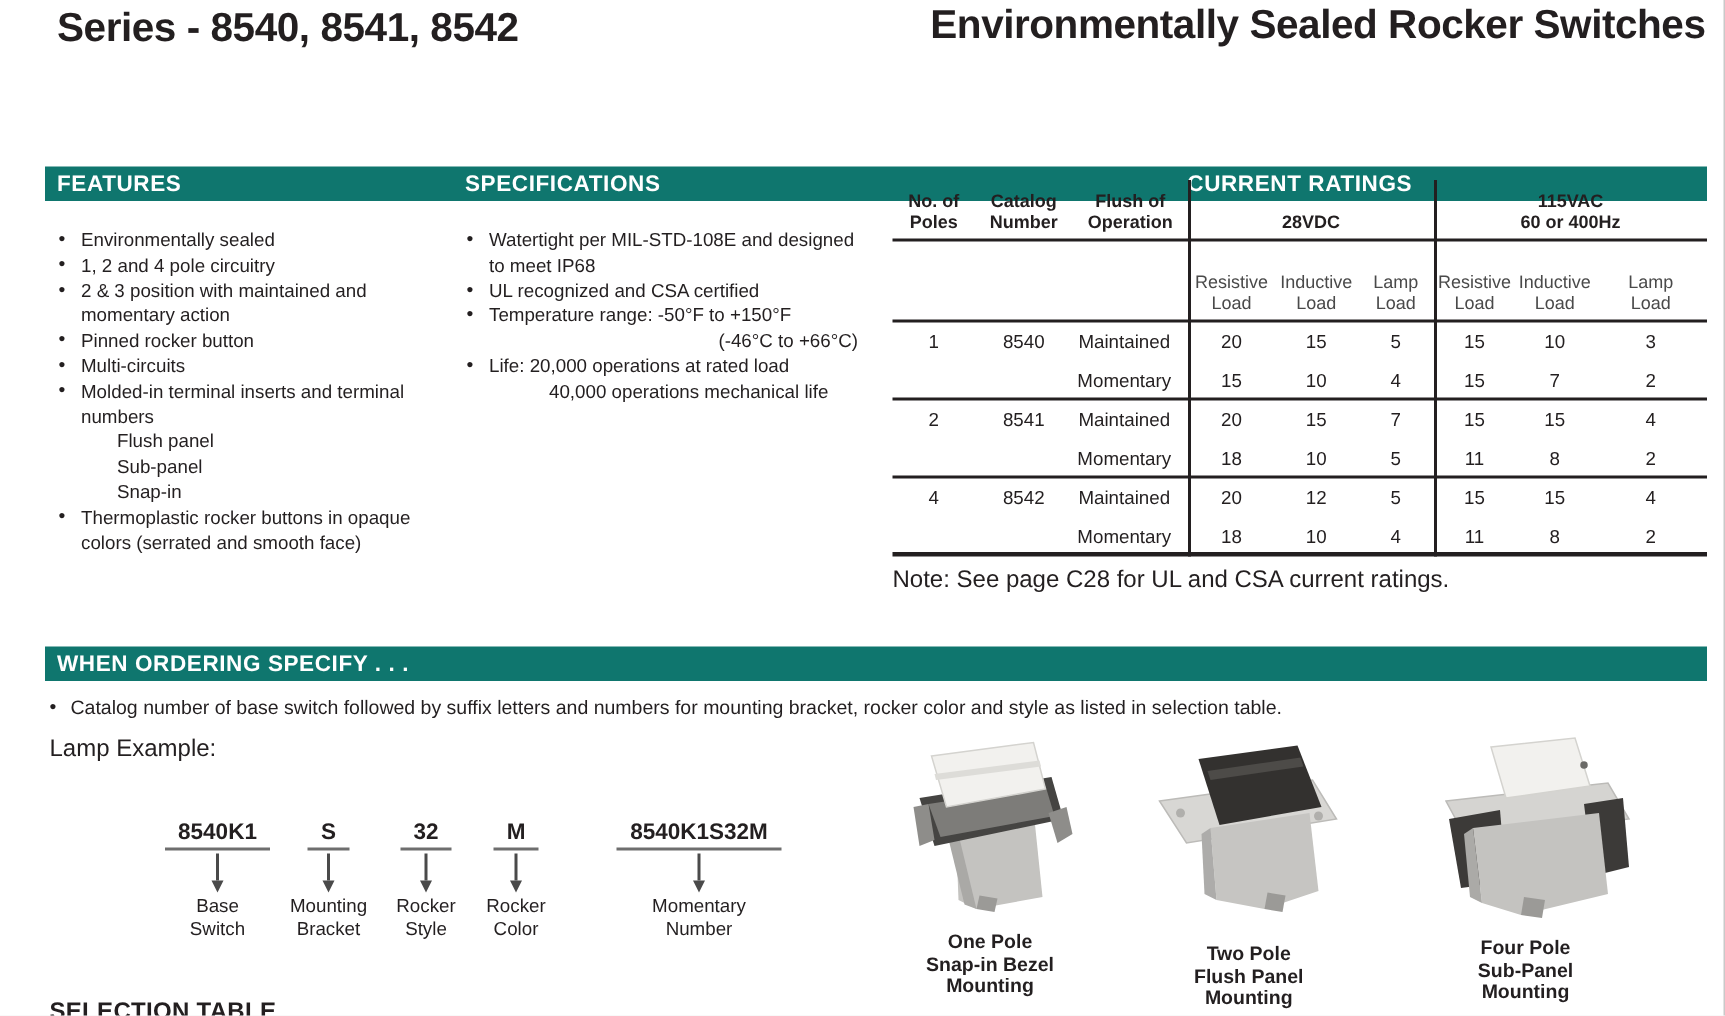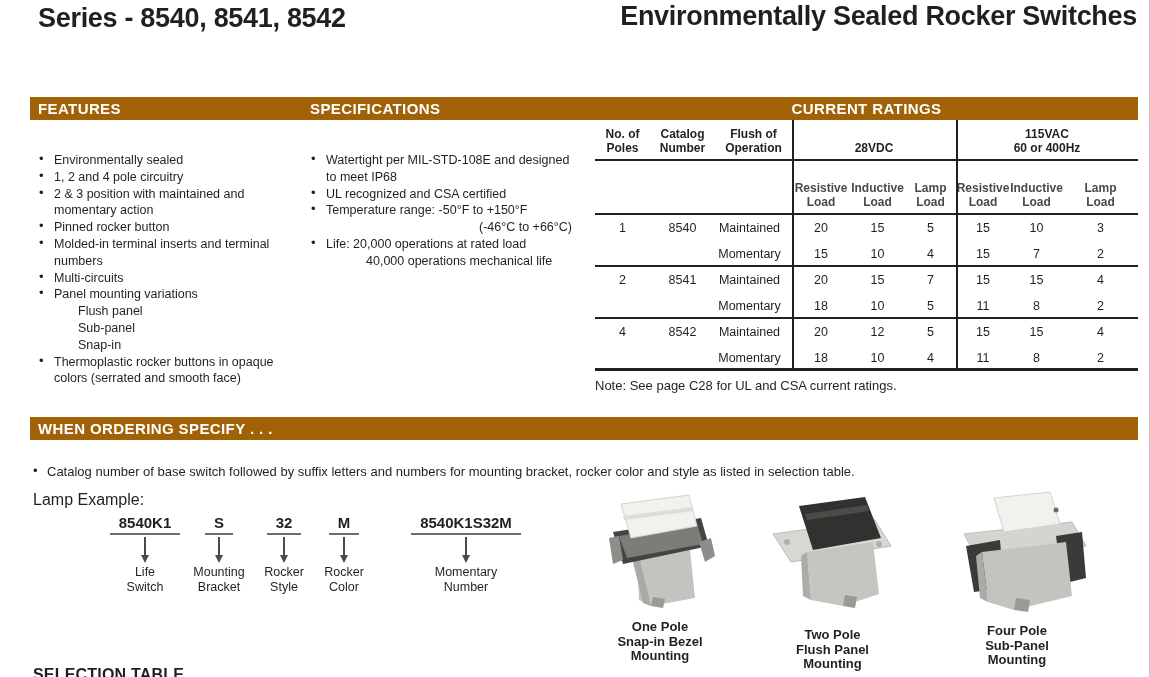--- a/index.html
+++ b/index.html
@@ -12,7 +12,7 @@
   .title-right { position:absolute; right:12px; top:1px;  font-size:27px; font-weight:600; letter-spacing:-0.3px; }
 
   
-  .banner { position:absolute; left:30px; width:1108px; height:23px; background:#a16207; }
+  .banner { position:absolute; left:30px; width:1108px; height:23px; background:#0f766e;margin-top:14px; }
   .banner.top { top:97px; }
   .banner.order { top:417px; }
   .banner span { position:absolute; top:0; line-height:23px; color:#ffffff; font-weight:bold;

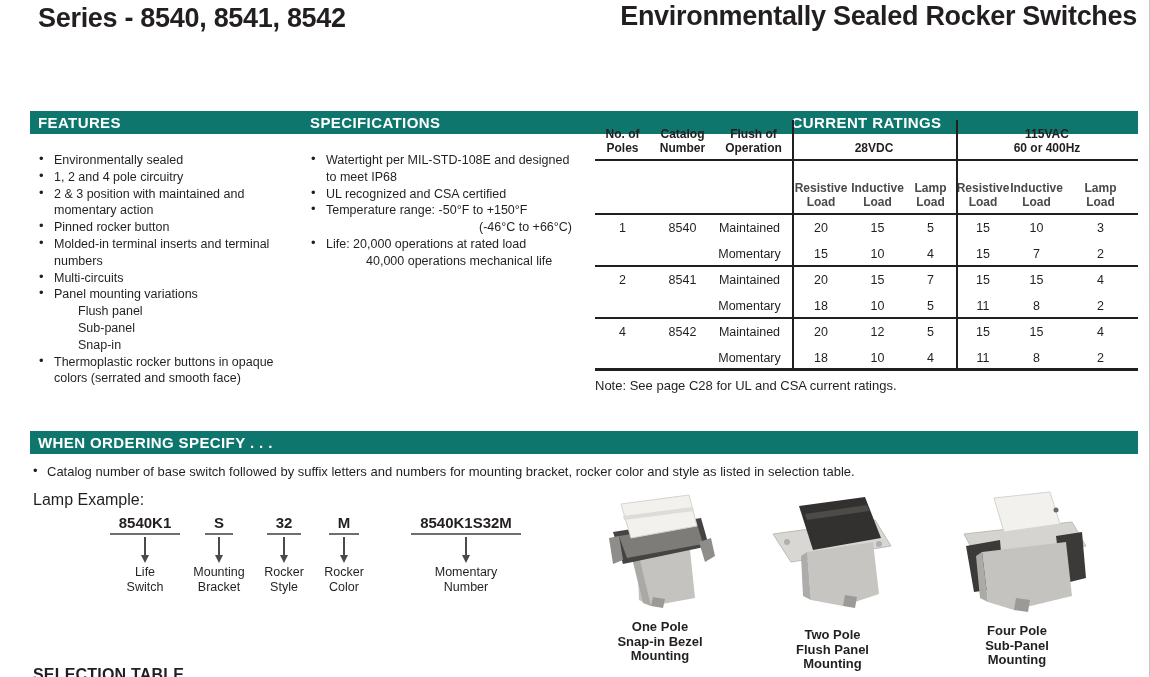--- a/index.html
+++ b/index.html
@@ -39,7 +39,7 @@
   .rt-h1 .cell, .rt-h2 .cell { display:flex; flex-direction:column; justify-content:flex-end;
           align-items:center; font-weight:bold; font-size:12px; line-height:13.5px; padding-bottom:4px; text-align:center; }
   .rt-h2 { height:54px; border-bottom:2px solid #231f20; }
-  .rt-h2 .cell { font-weight:bold; color:#4a4a4a; font-size:12px; }
+  .rt-h2 .cell { font-weight:normal; color:#4a4a4a; font-size:12px; }
   .span-dc { grid-column:4 / 7; }
   .span-ac { grid-column:7 / 10; }
   .span-left-blank { grid-column:1 / 4; }

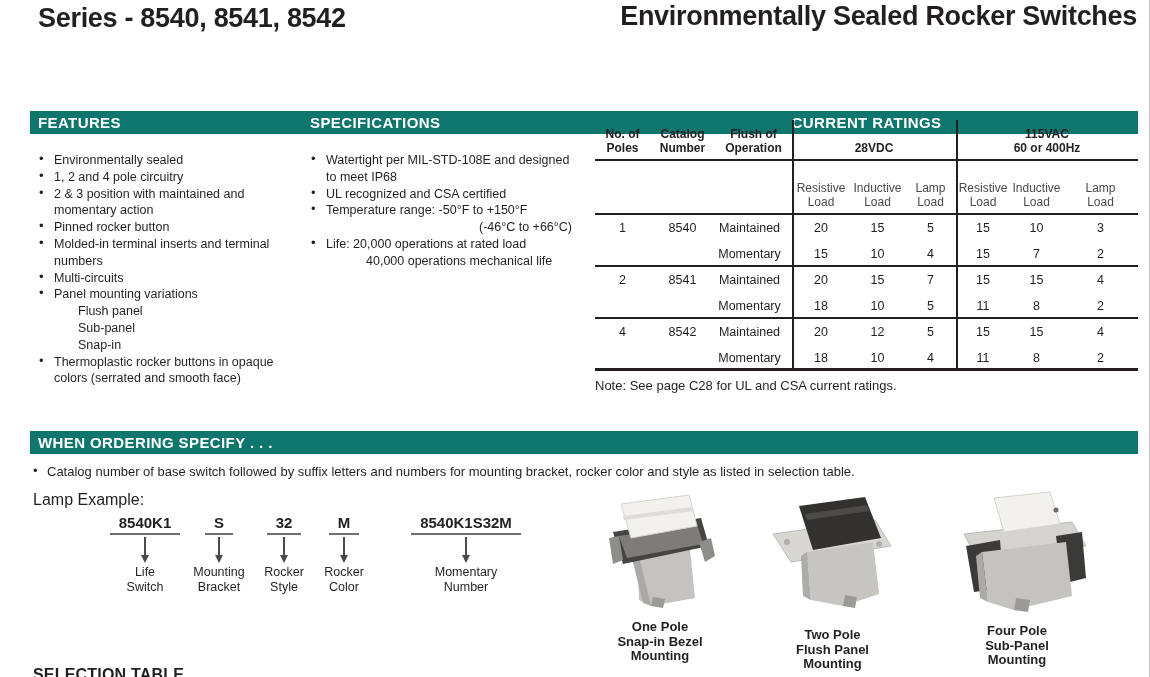--- a/index.html
+++ b/index.html
@@ -102,8 +102,8 @@
     <div class="bitem">1, 2 and 4 pole circuitry</div>
     <div class="bitem">2 &amp; 3 position with maintained and momentary action</div>
     <div class="bitem">Pinned rocker button</div>
+    <div class="bitem">Multi-circuits</div>
     <div class="bitem">Molded-in terminal inserts and terminal numbers</div>
-    <div class="bitem">Multi-circuits</div>
     <div class="bitem">Panel mounting variations</div>
     <div class="subitem">Flush panel</div>
     <div class="subitem">Sub-panel</div>

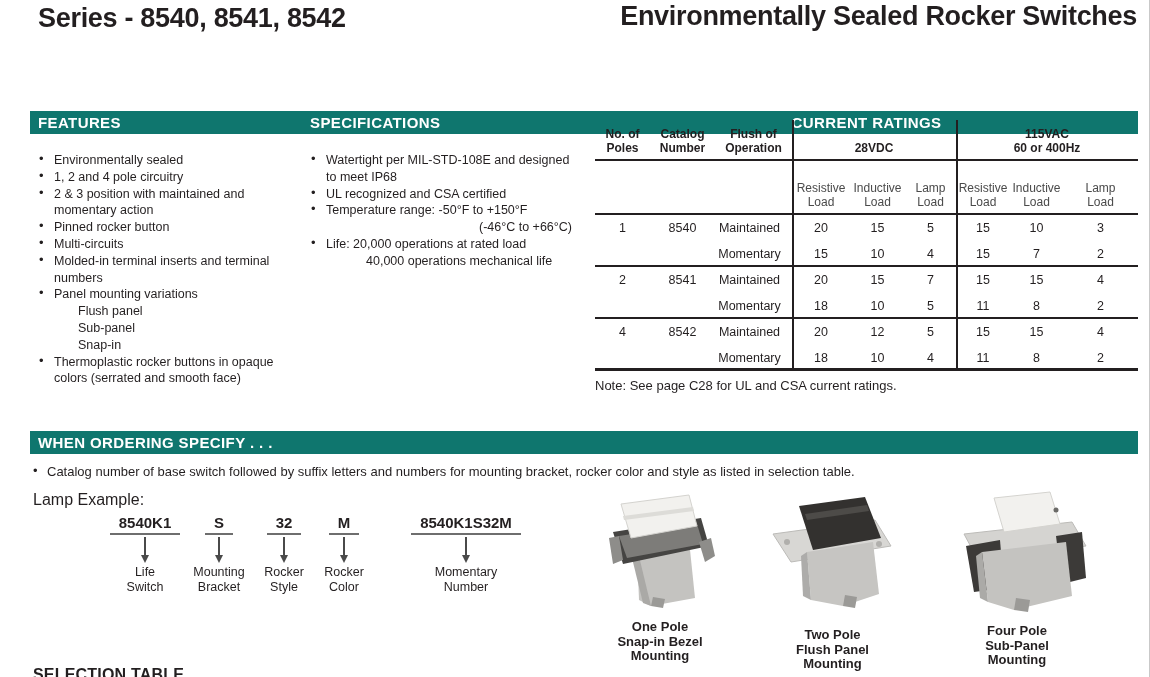--- a/index.html
+++ b/index.html
@@ -104,7 +104,6 @@
     <div class="bitem">Pinned rocker button</div>
     <div class="bitem">Multi-circuits</div>
     <div class="bitem">Molded-in terminal inserts and terminal numbers</div>
-    <div class="bitem">Panel mounting variations</div>
     <div class="subitem">Flush panel</div>
     <div class="subitem">Sub-panel</div>
     <div class="subitem">Snap-in</div>

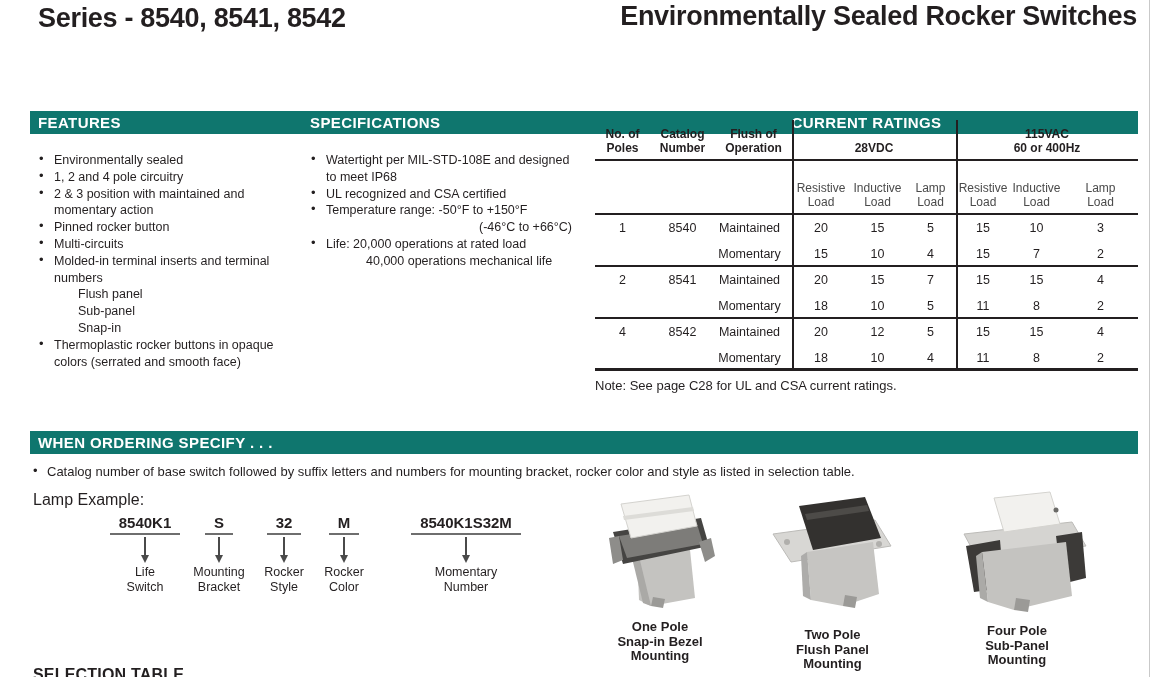--- a/index.html
+++ b/index.html
@@ -51,7 +51,7 @@
   .vline { position:absolute; top:0; width:2px; height:251px; background:#231f20; }
   .vline.v1 { left:197px; }
   .vline.v2 { left:361px; }
-  .rt-note { position:absolute; left:595px; top:378px; font-size:13px; }
+  .rt-note { position:absolute; left:595px; top:378px; font-size:16px; }
 
   
   .order-bullet { position:absolute; left:33px; top:464px; width:1060px; font-size:13px;

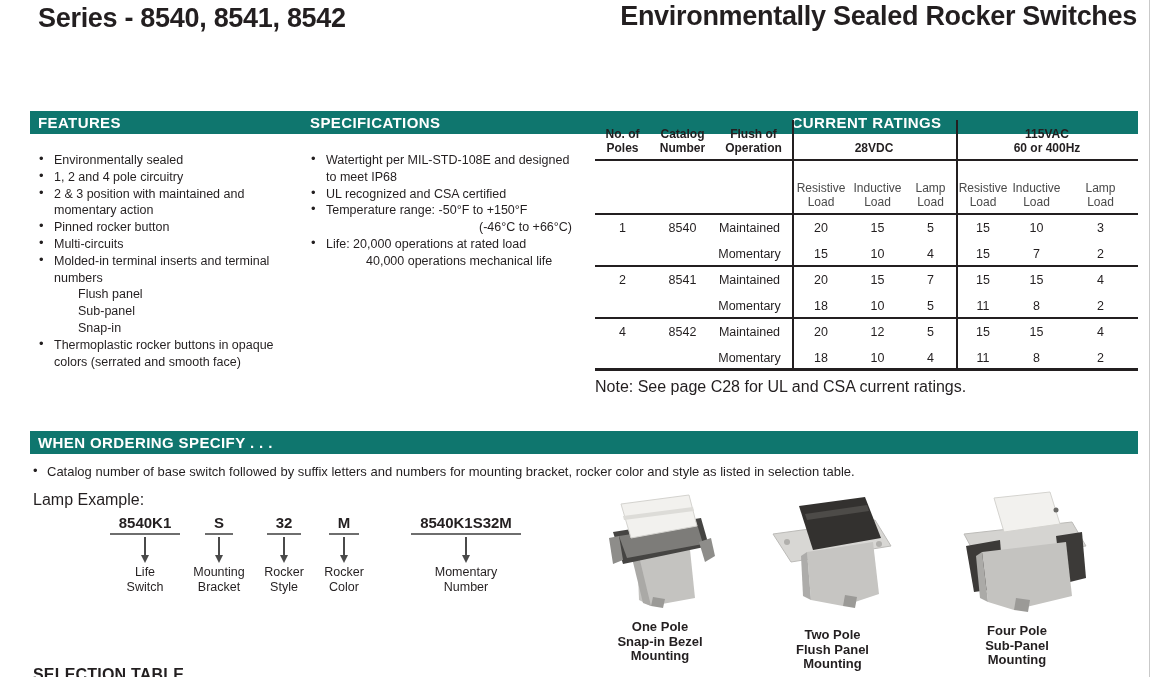--- a/index.html
+++ b/index.html
@@ -67,7 +67,7 @@
   .p4 { left:314px; width:60px; }
   .p5 { left:396px; width:140px; }
   .part .code { display:inline-block; font-size:15px; font-weight:bold;
-                border-bottom:2px solid #6e6e6e; padding:0 9px 2px 9px; }
+                border-bottom:2px solid #6e6e6e; padding:0 9px 2px 9px;margin-top:32px; }
   .arrow { width:2px; height:18px; background:#4a4a4a; margin:2px auto 0 auto; position:relative; }
   .arrow::after { content:""; position:absolute; left:-3.5px; top:18px; border-left:4.5px solid transparent;
                   border-right:4.5px solid transparent; border-top:8px solid #4a4a4a; }

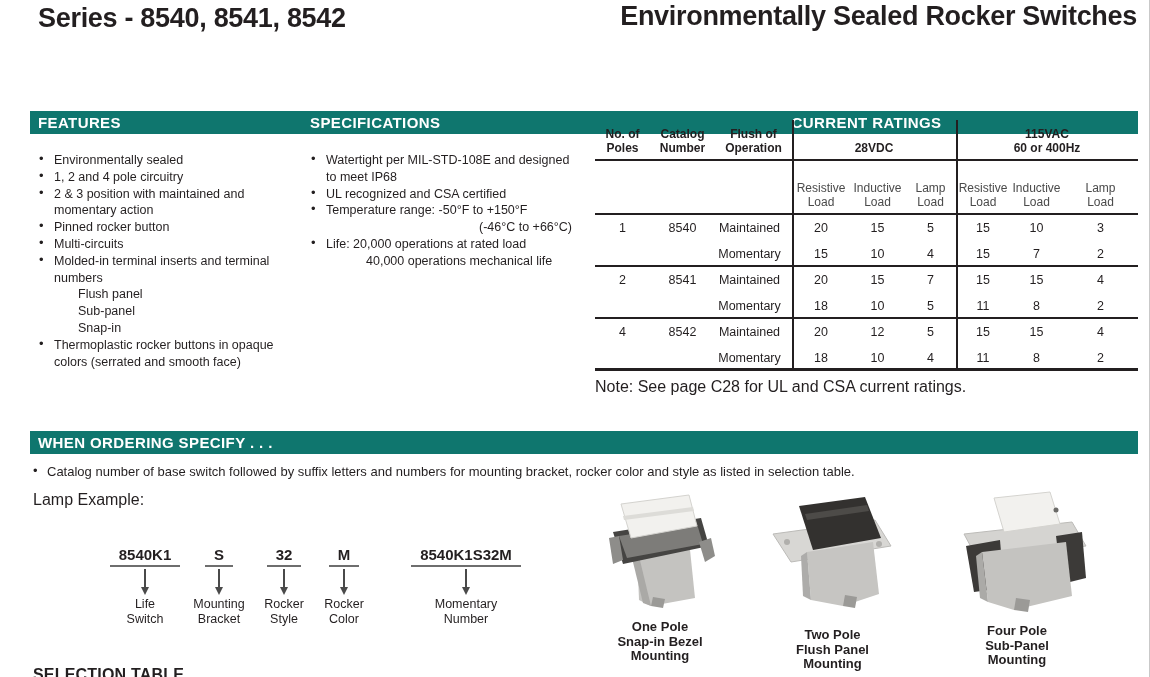--- a/index.html
+++ b/index.html
@@ -253,7 +253,7 @@
       <span class="code">8540K1</span>
       <div class="arrow"></div>
       <div class="lbl">
-        <div>Life</div>
+        <div>Base</div>
           <div>Switch</div>
       </div>
     </div>

